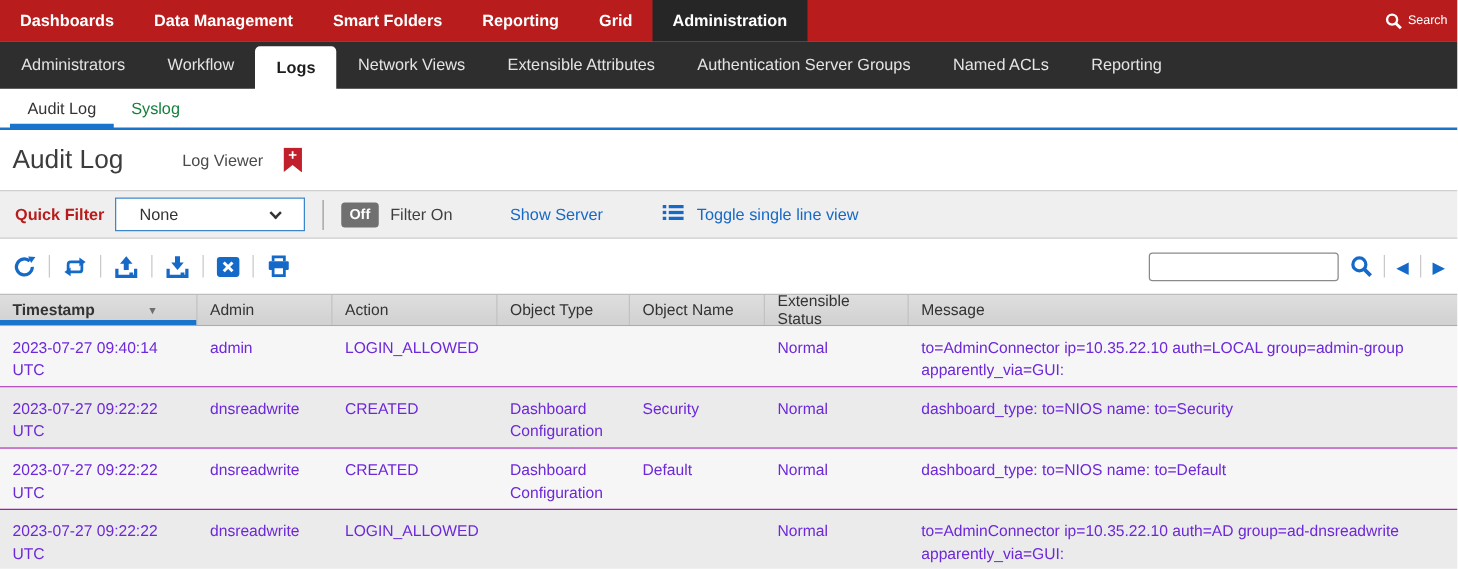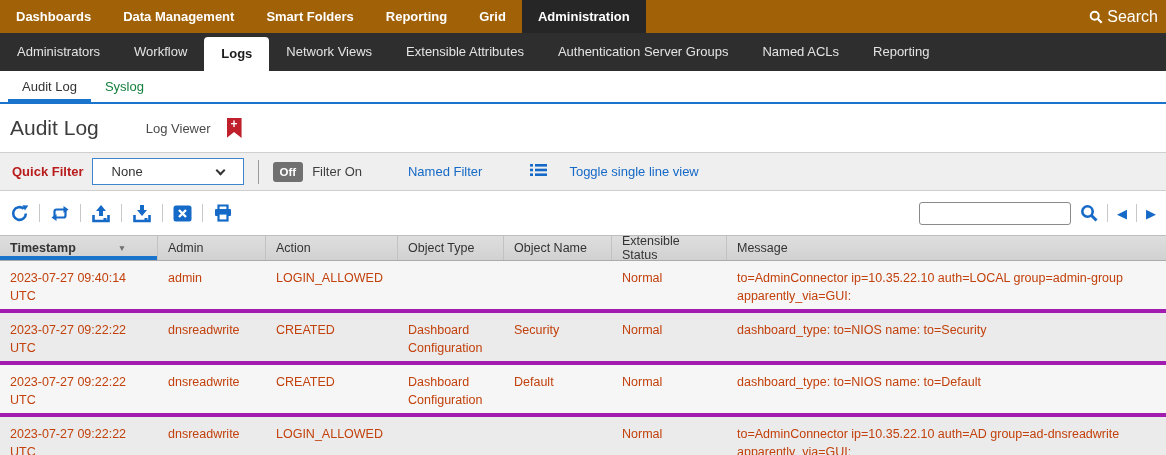--- a/index.html
+++ b/index.html
@@ -7,7 +7,7 @@
     font-family:"Liberation Sans", sans-serif; }
 
   
-  .topnav { height:33px; background:#a16207; display:flex; align-items:stretch;
+  .topnav { height:33px; background:#b91c1c; display:flex; align-items:stretch;
     position:relative; color:#fff; font-size:13px; font-weight:bold; }
   .topnav .nav-item { line-height:33px; padding:0 16px; cursor:pointer; white-space:nowrap; }
   .topnav .nav-item.active { background:#262626; }

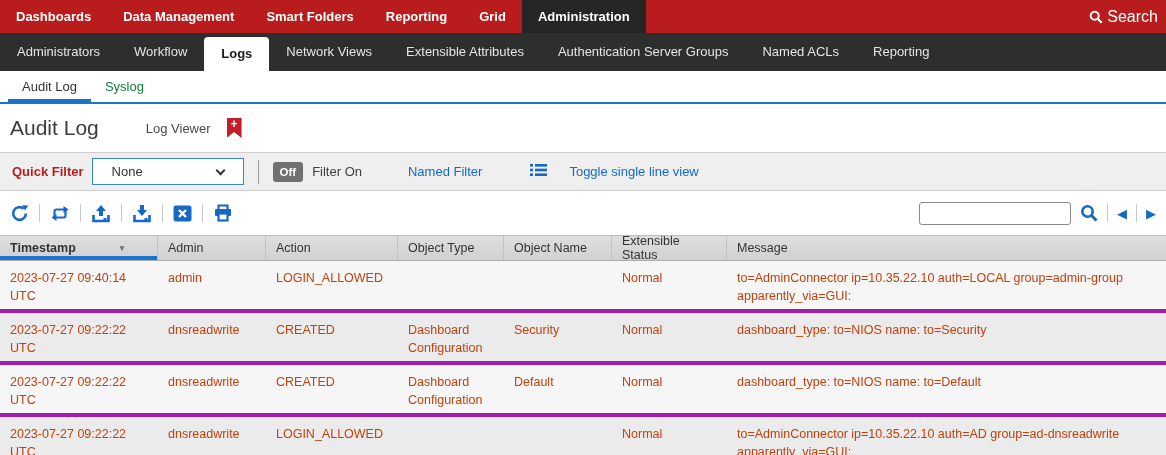--- a/index.html
+++ b/index.html
@@ -12,7 +12,7 @@
   .topnav .nav-item { line-height:33px; padding:0 16px; cursor:pointer; white-space:nowrap; }
   .topnav .nav-item.active { background:#262626; }
   .top-search { position:absolute; right:8px; top:0; height:33px; display:flex;
-    align-items:center; gap:4px; font-weight:normal; font-size:16px; cursor:pointer; }
+    align-items:center; gap:4px; font-weight:normal; font-size:10px; cursor:pointer; }
 
   
   .subnav { height:38px; background:#2e2e2e; display:flex; font-size:13px;

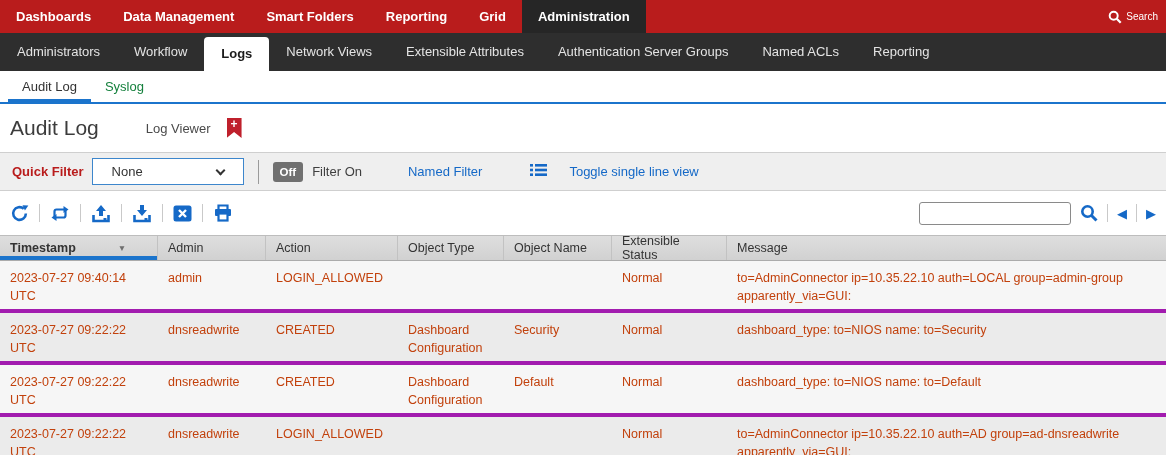--- a/index.html
+++ b/index.html
@@ -141,7 +141,7 @@
   <div class="qf-divider"></div>
   <button class="off-btn">Off</button>
   <span class="filter-on-label">Filter On</span>
-  <a class="link show-filter">Named Filter</a>
+  <a class="link show-filter">Show Server</a>
   <span class="list-icon">
     <svg width="17" height="14" viewBox="0 0 17 14" fill="#1569c7">
         <rect x="0" y="1" width="3" height="2.6"></rect>

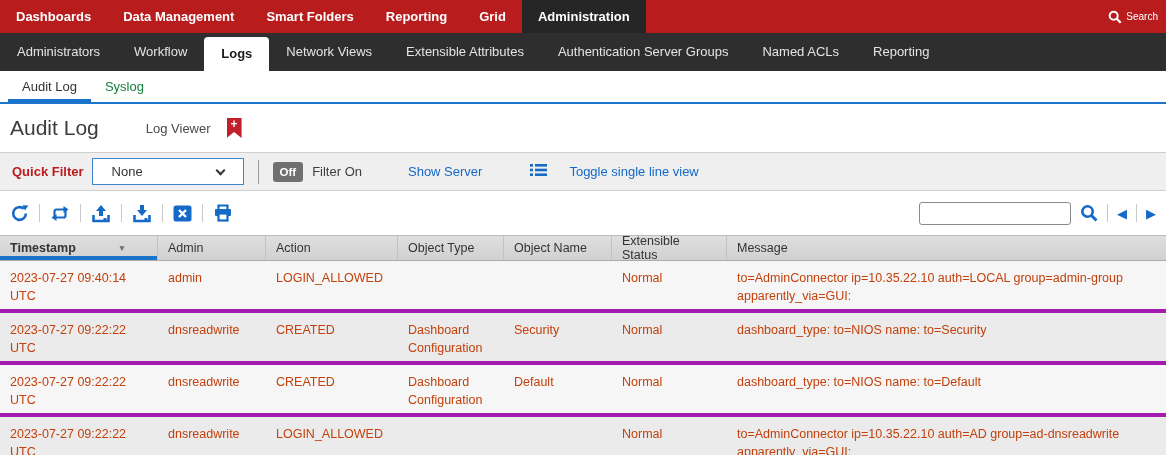--- a/index.html
+++ b/index.html
@@ -56,7 +56,7 @@
   .filter-on-label { margin-left:9px; color:#3f3f3f; }
   .link { color:#1569c7; cursor:pointer; text-decoration:none; }
   .show-filter { margin-left:46px; }
-  .toggle-view { margin-left:22px; }
+  .toggle-view { margin-left:10px; }
   .list-icon { margin-left:48px; display:inline-block; }
 
   

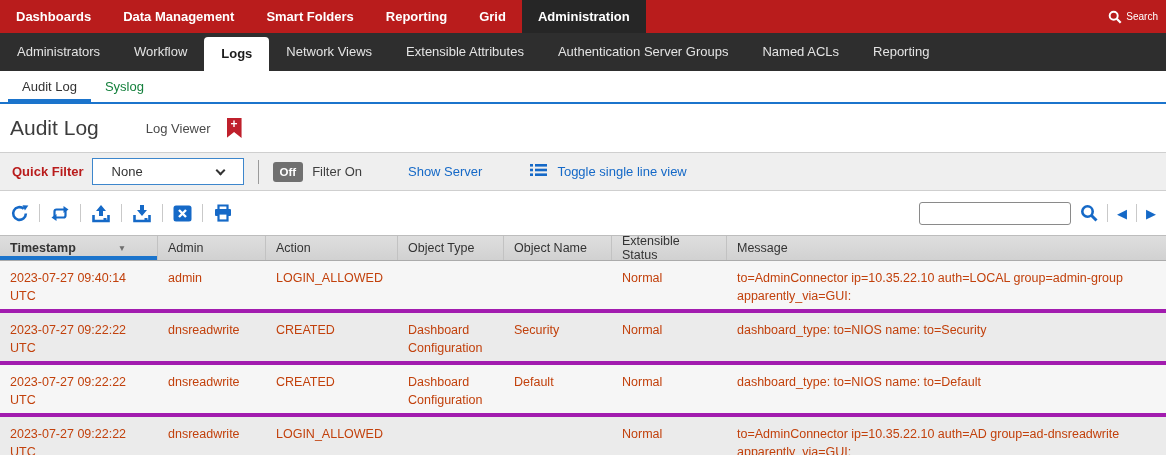--- a/index.html
+++ b/index.html
@@ -83,8 +83,8 @@
   .sort-glyph { margin-left:7px; color:#6f6f6f; font-size:8.5px; }
   .c0{width:158px;} .c1{width:108px;} .c2{width:132px;} .c3{width:106px;}
   .c4{width:108px;} .c5{width:115px;} .c6{flex:1;}
-  .trow { display:flex; font-size:12.5px; color:#c2410c; min-height:48.5px;
-    border-bottom:4px solid #a21caf; cursor:default; }
+  .trow { display:flex; font-size:12.5px; color:#6d28d9; min-height:48.5px;
+    border-bottom:1px solid #a21caf; cursor:default; }
   .trow:nth-child(odd){ background:#f6f6f6; }
   .trow:nth-child(even){ background:#ebebeb; }
   .td { padding:9px 10px 4px; line-height:1.4; word-wrap:break-word; }

